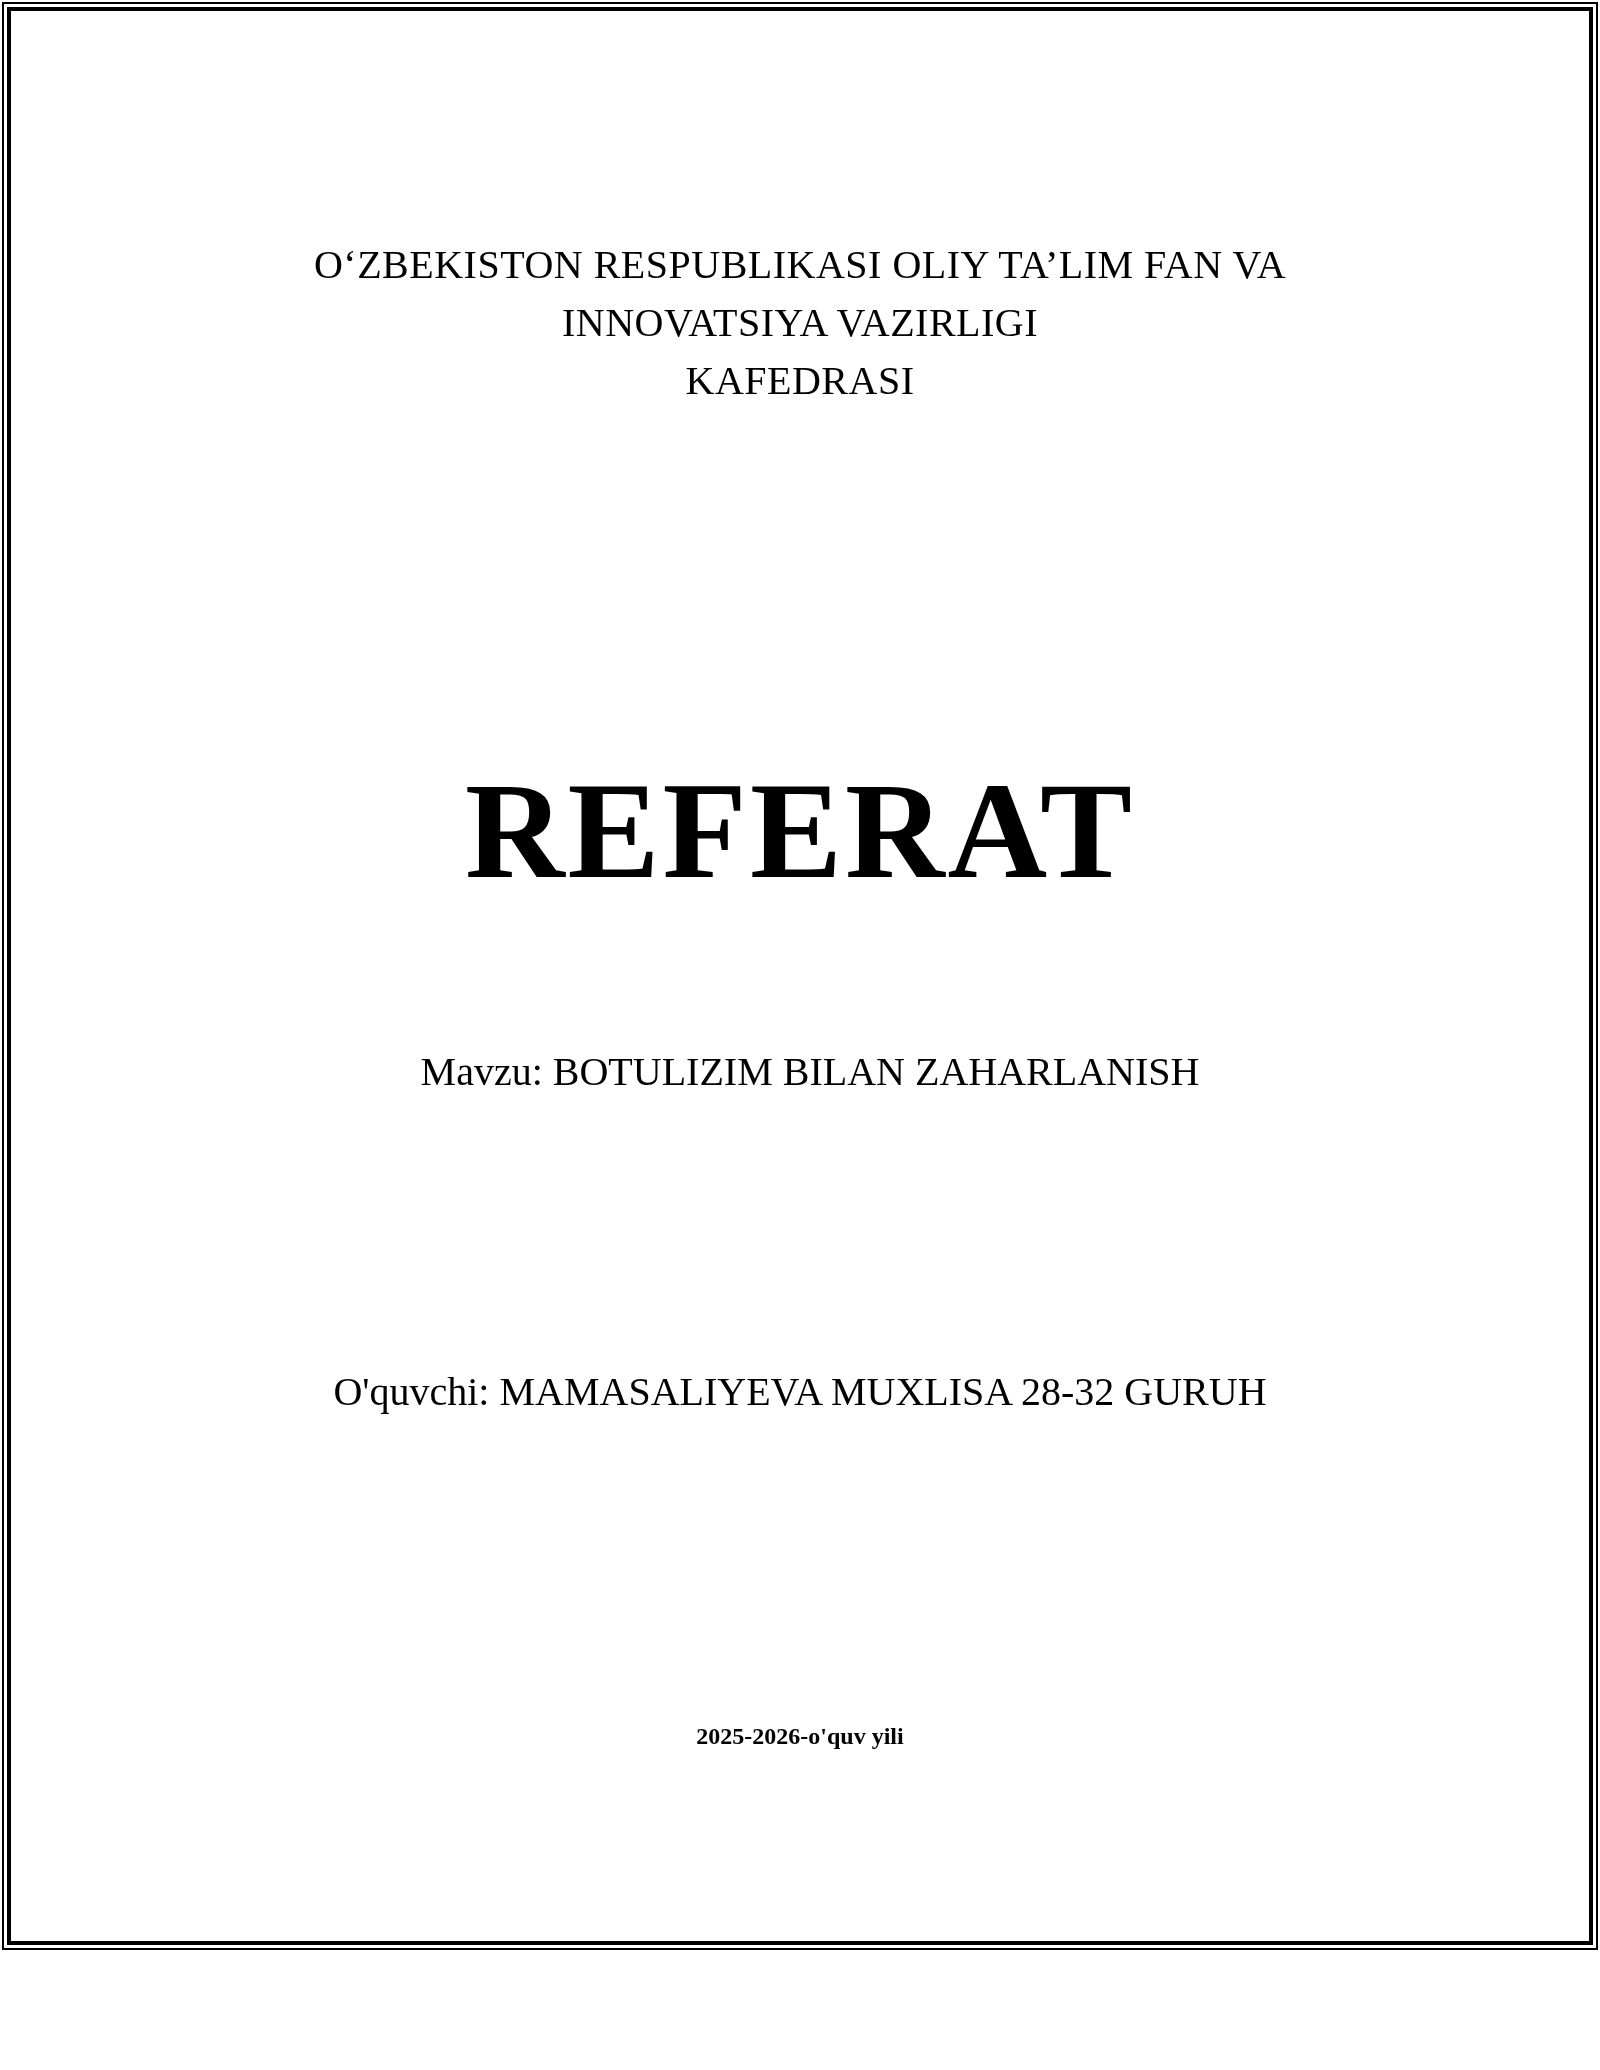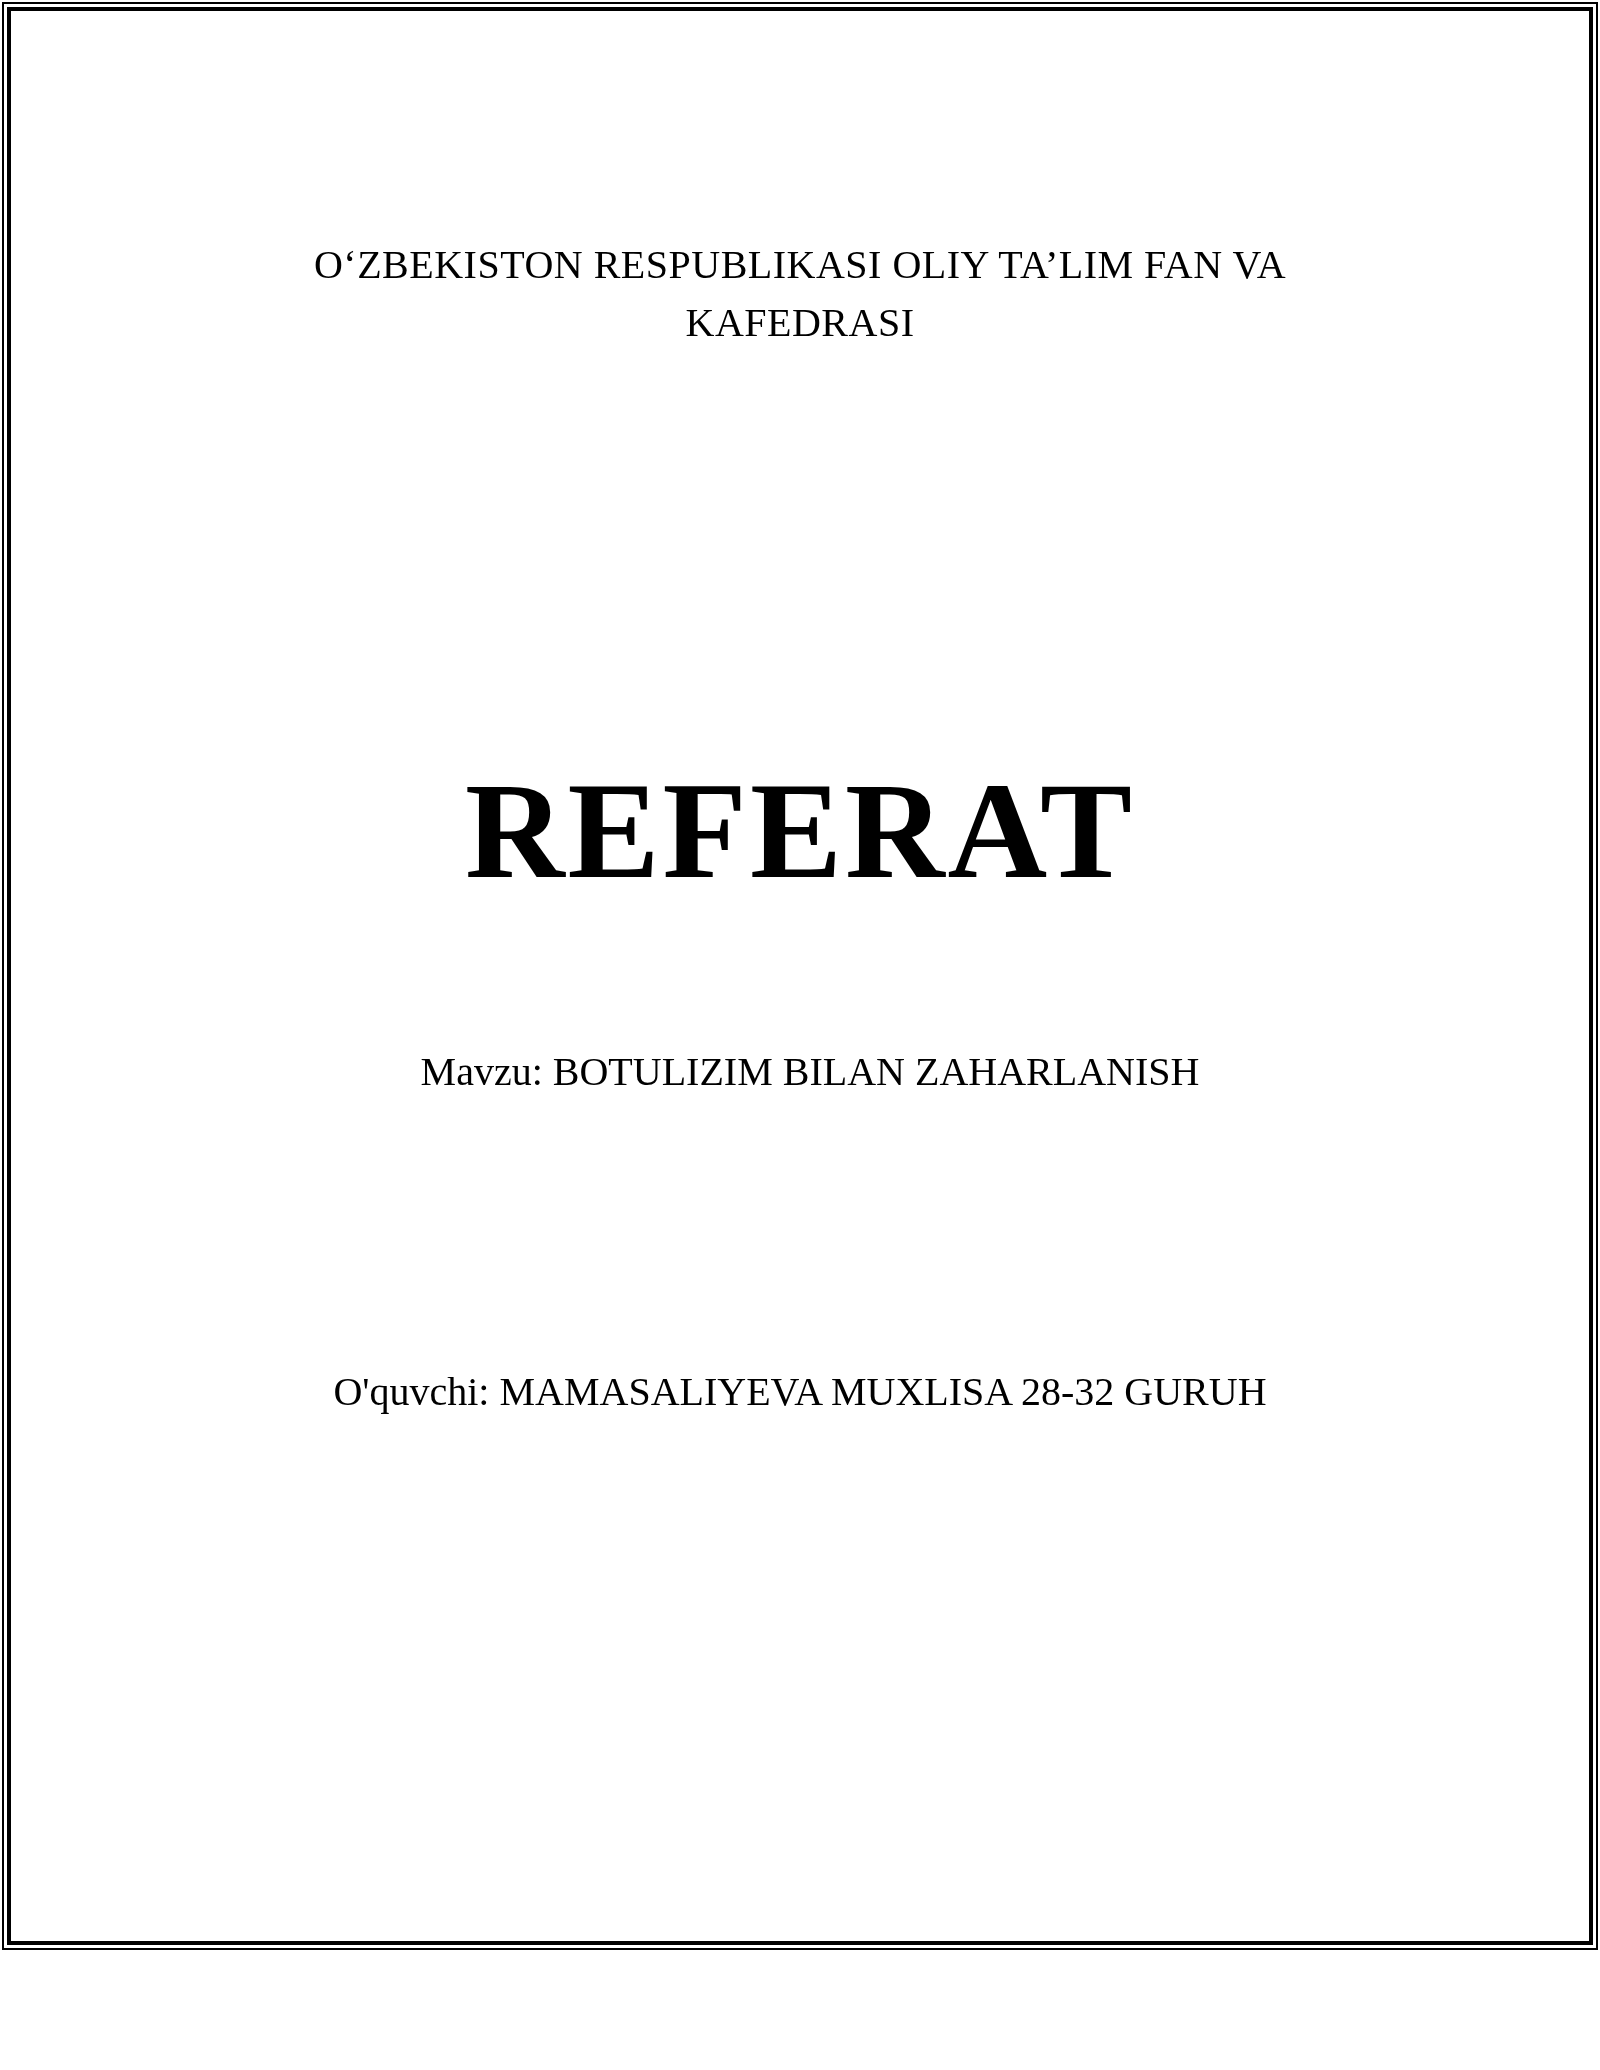--- a/index.html
+++ b/index.html
@@ -79,6 +79,7 @@
 
   <div class="center-block ministry-header">
     <div>O‘ZBEKISTON RESPUBLIKASI OLIY TA’LIM FAN VA</div>
+    <div>INNOVATSIYA VAZIRLIGI</div>
     <div>KAFEDRASI</div>
   </div>
 

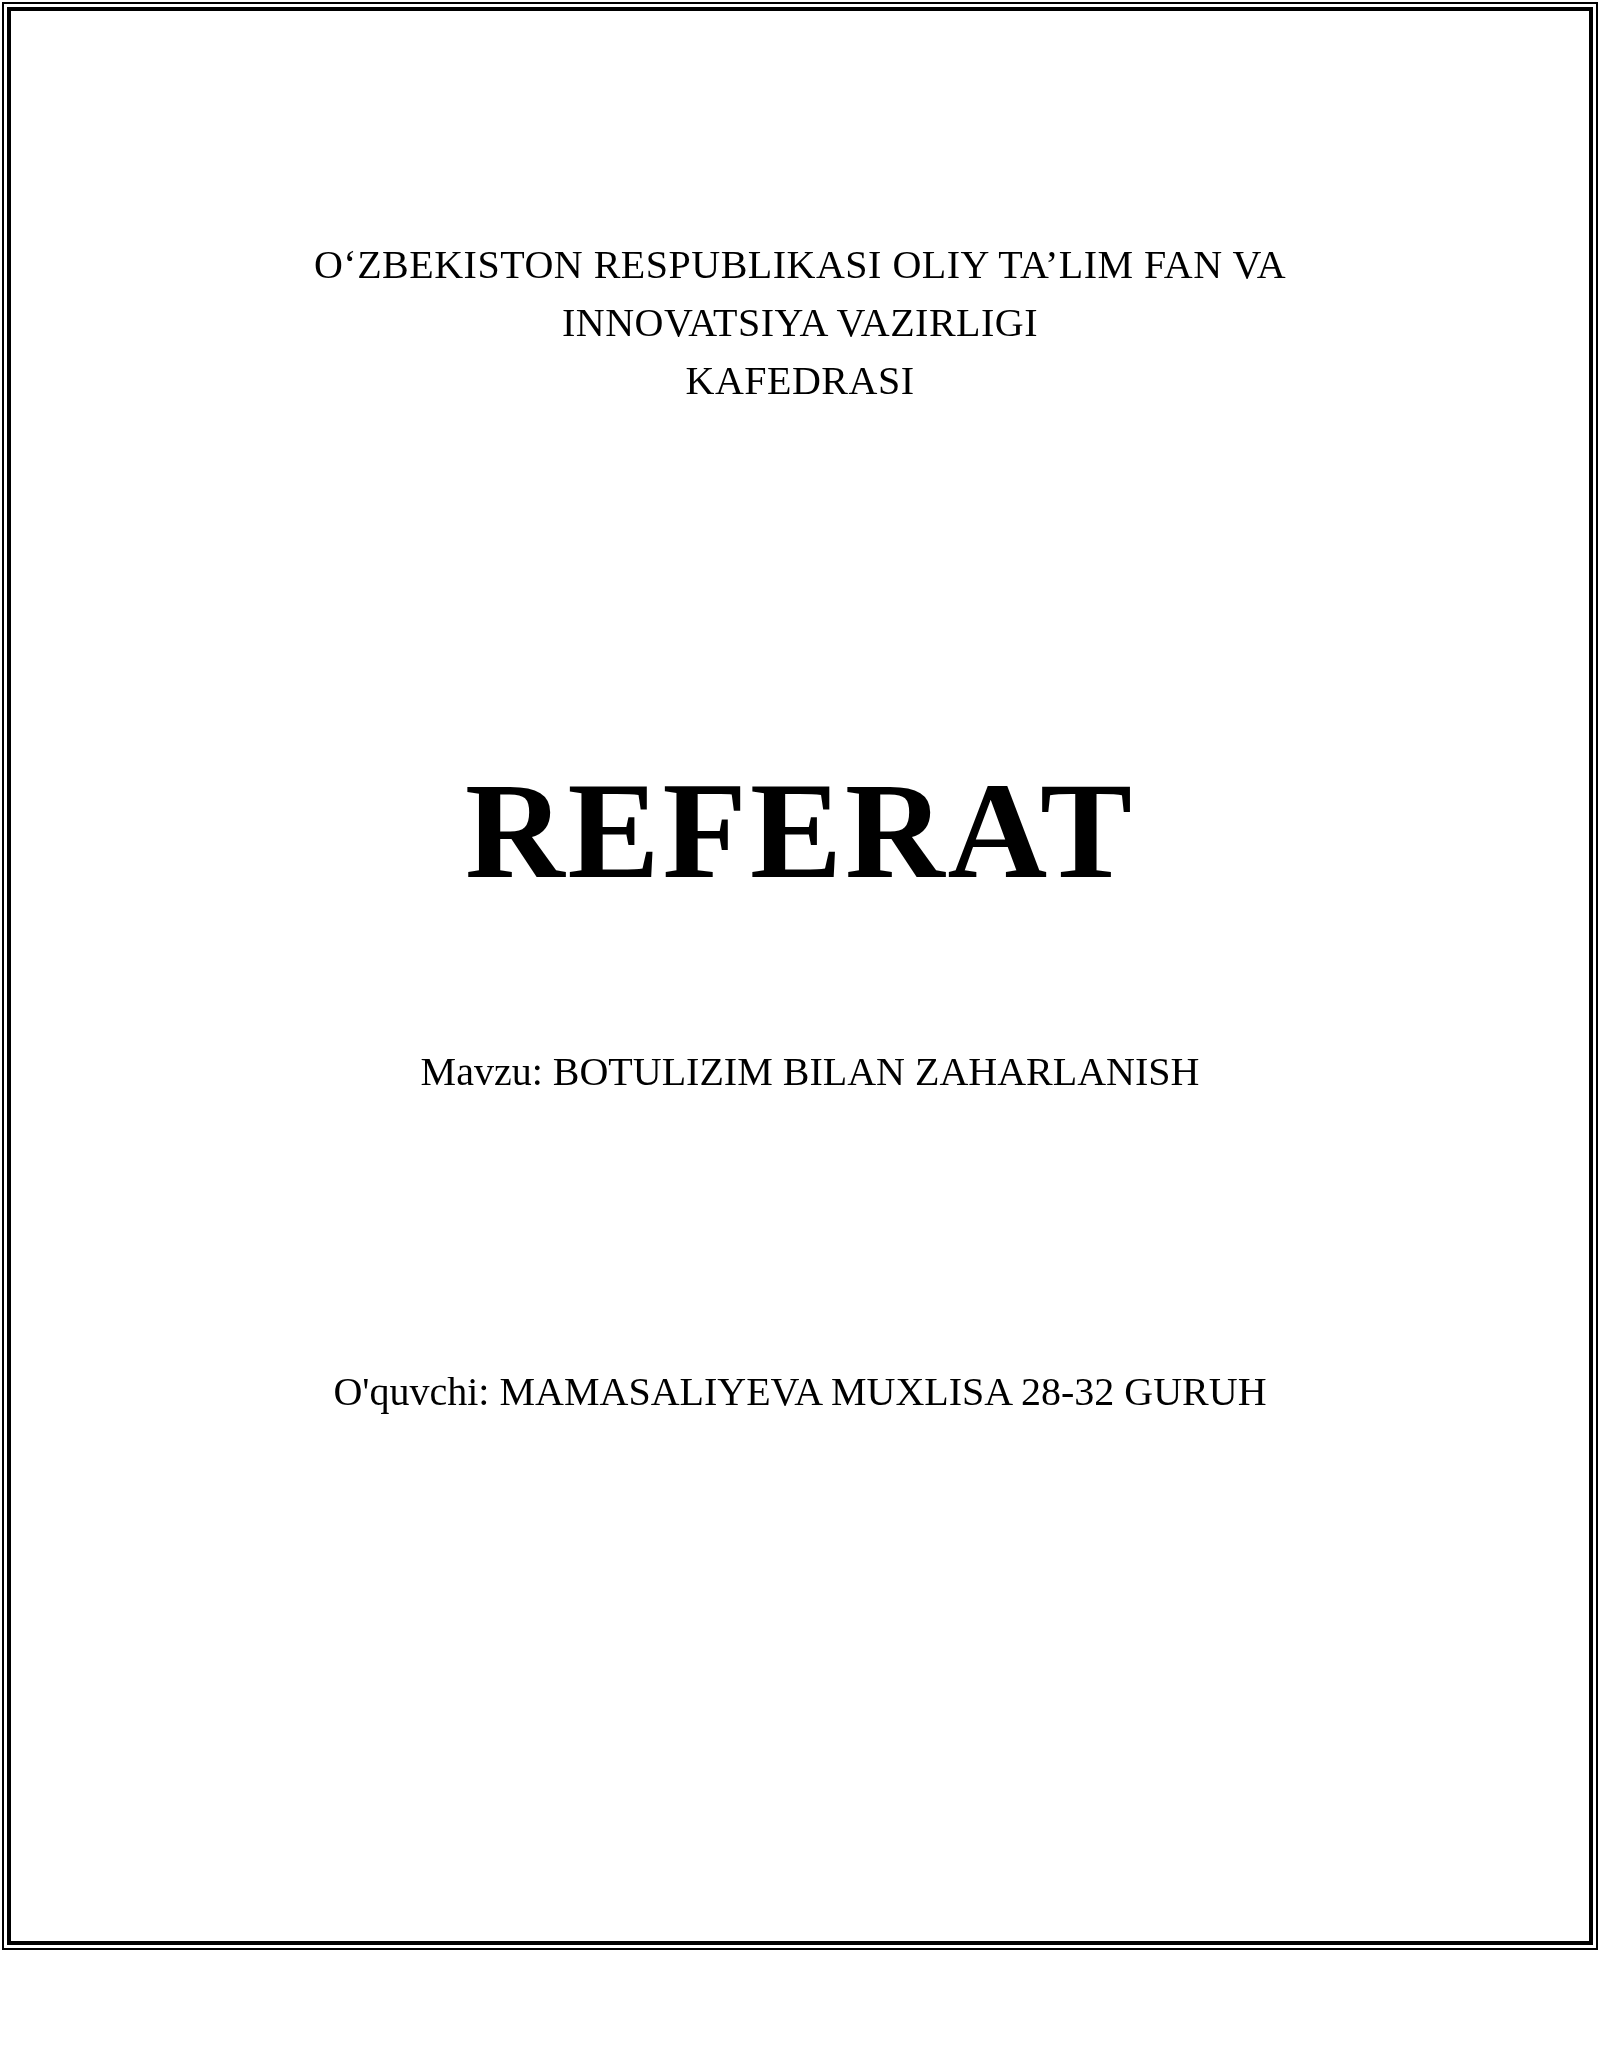--- a/index.html
+++ b/index.html
@@ -89,6 +89,7 @@
 
   <div class="center-block student-line">O'quvchi: MAMASALIYEVA MUXLISA 28-32 GURUH</div>
 
+  <div class="center-block year-line">2025-2026-o'quv yili</div>
 
 </div>
 

